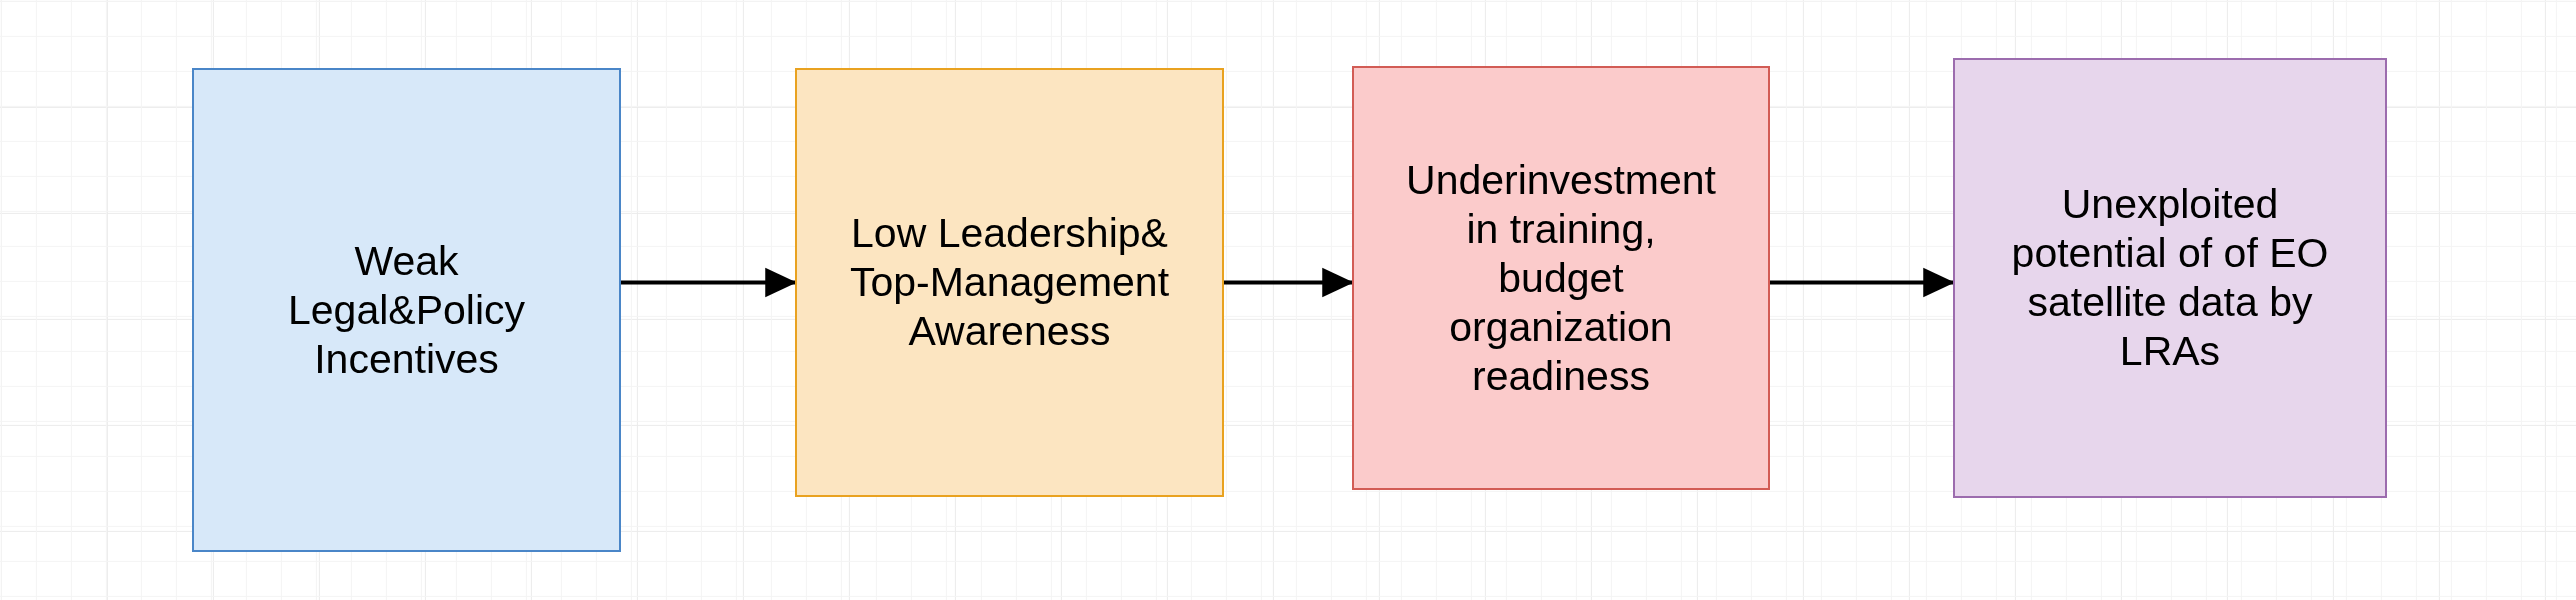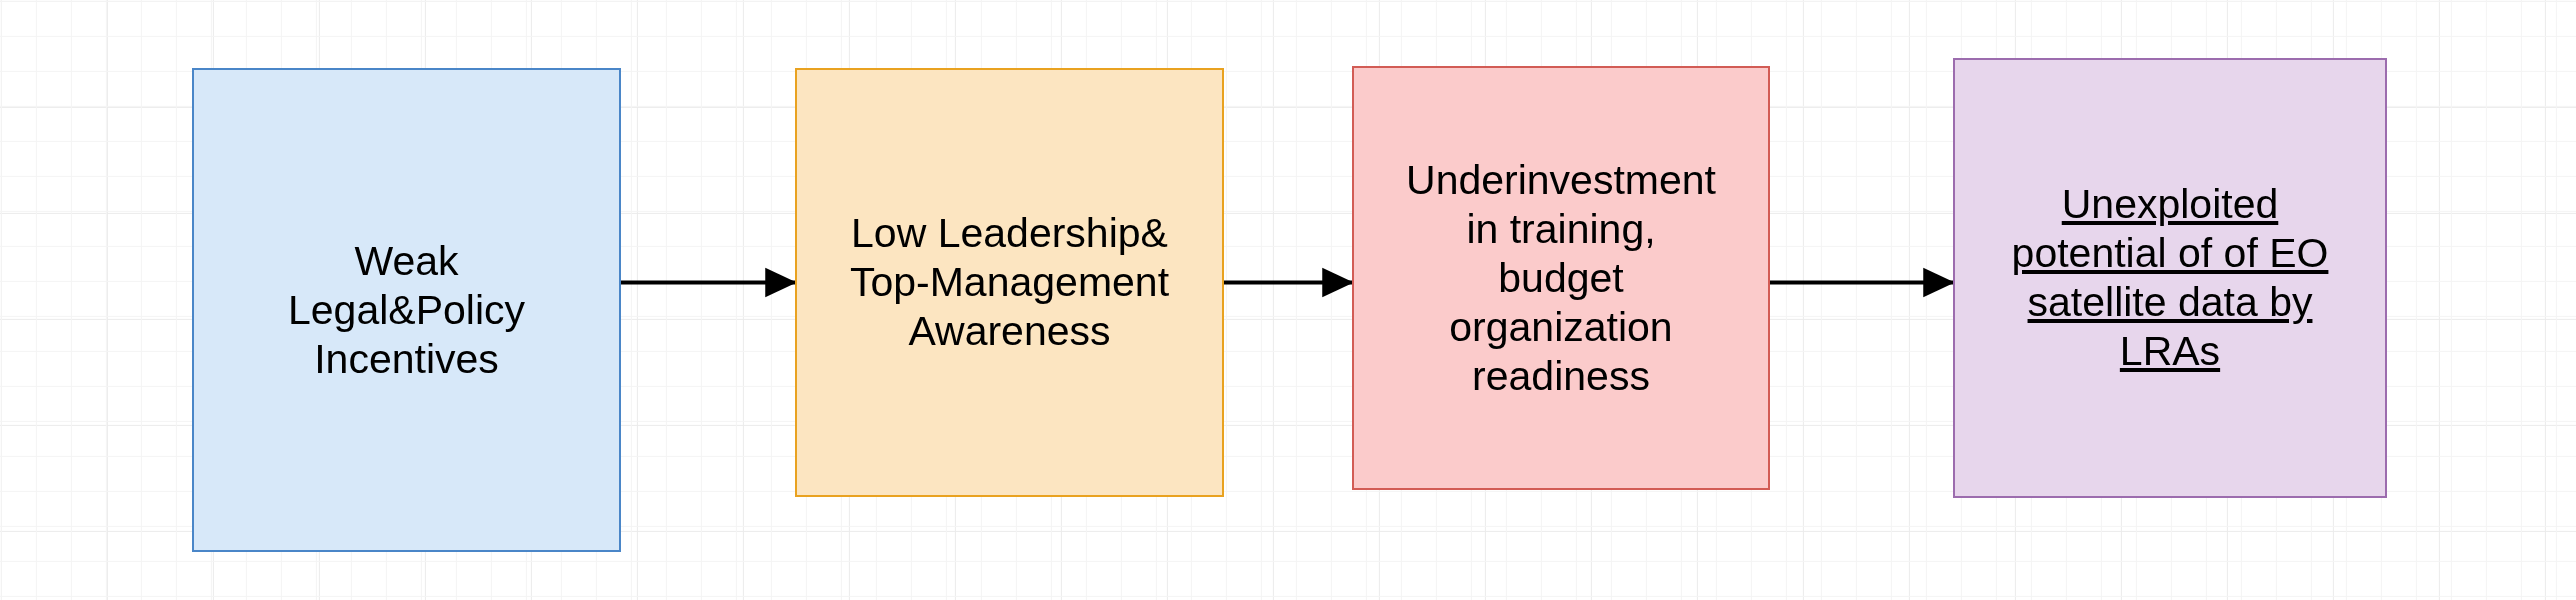--- a/index.html
+++ b/index.html
@@ -110,7 +110,7 @@
   </div>
 
   <div class="node" id="n3" style="left: 1953px; top: 58px; width: 434px; height: 440px; background: rgb(231, 214, 236); border-color: rgb(156, 108, 174);">
-    <span class="node-label" style="color: rgb(0, 0, 0); text-decoration: underline;">Unexploited
+    <span class="node-label" style="color: rgb(0, 0, 0);">Unexploited
 potential of of EO
 satellite data by
 LRAs</span>

